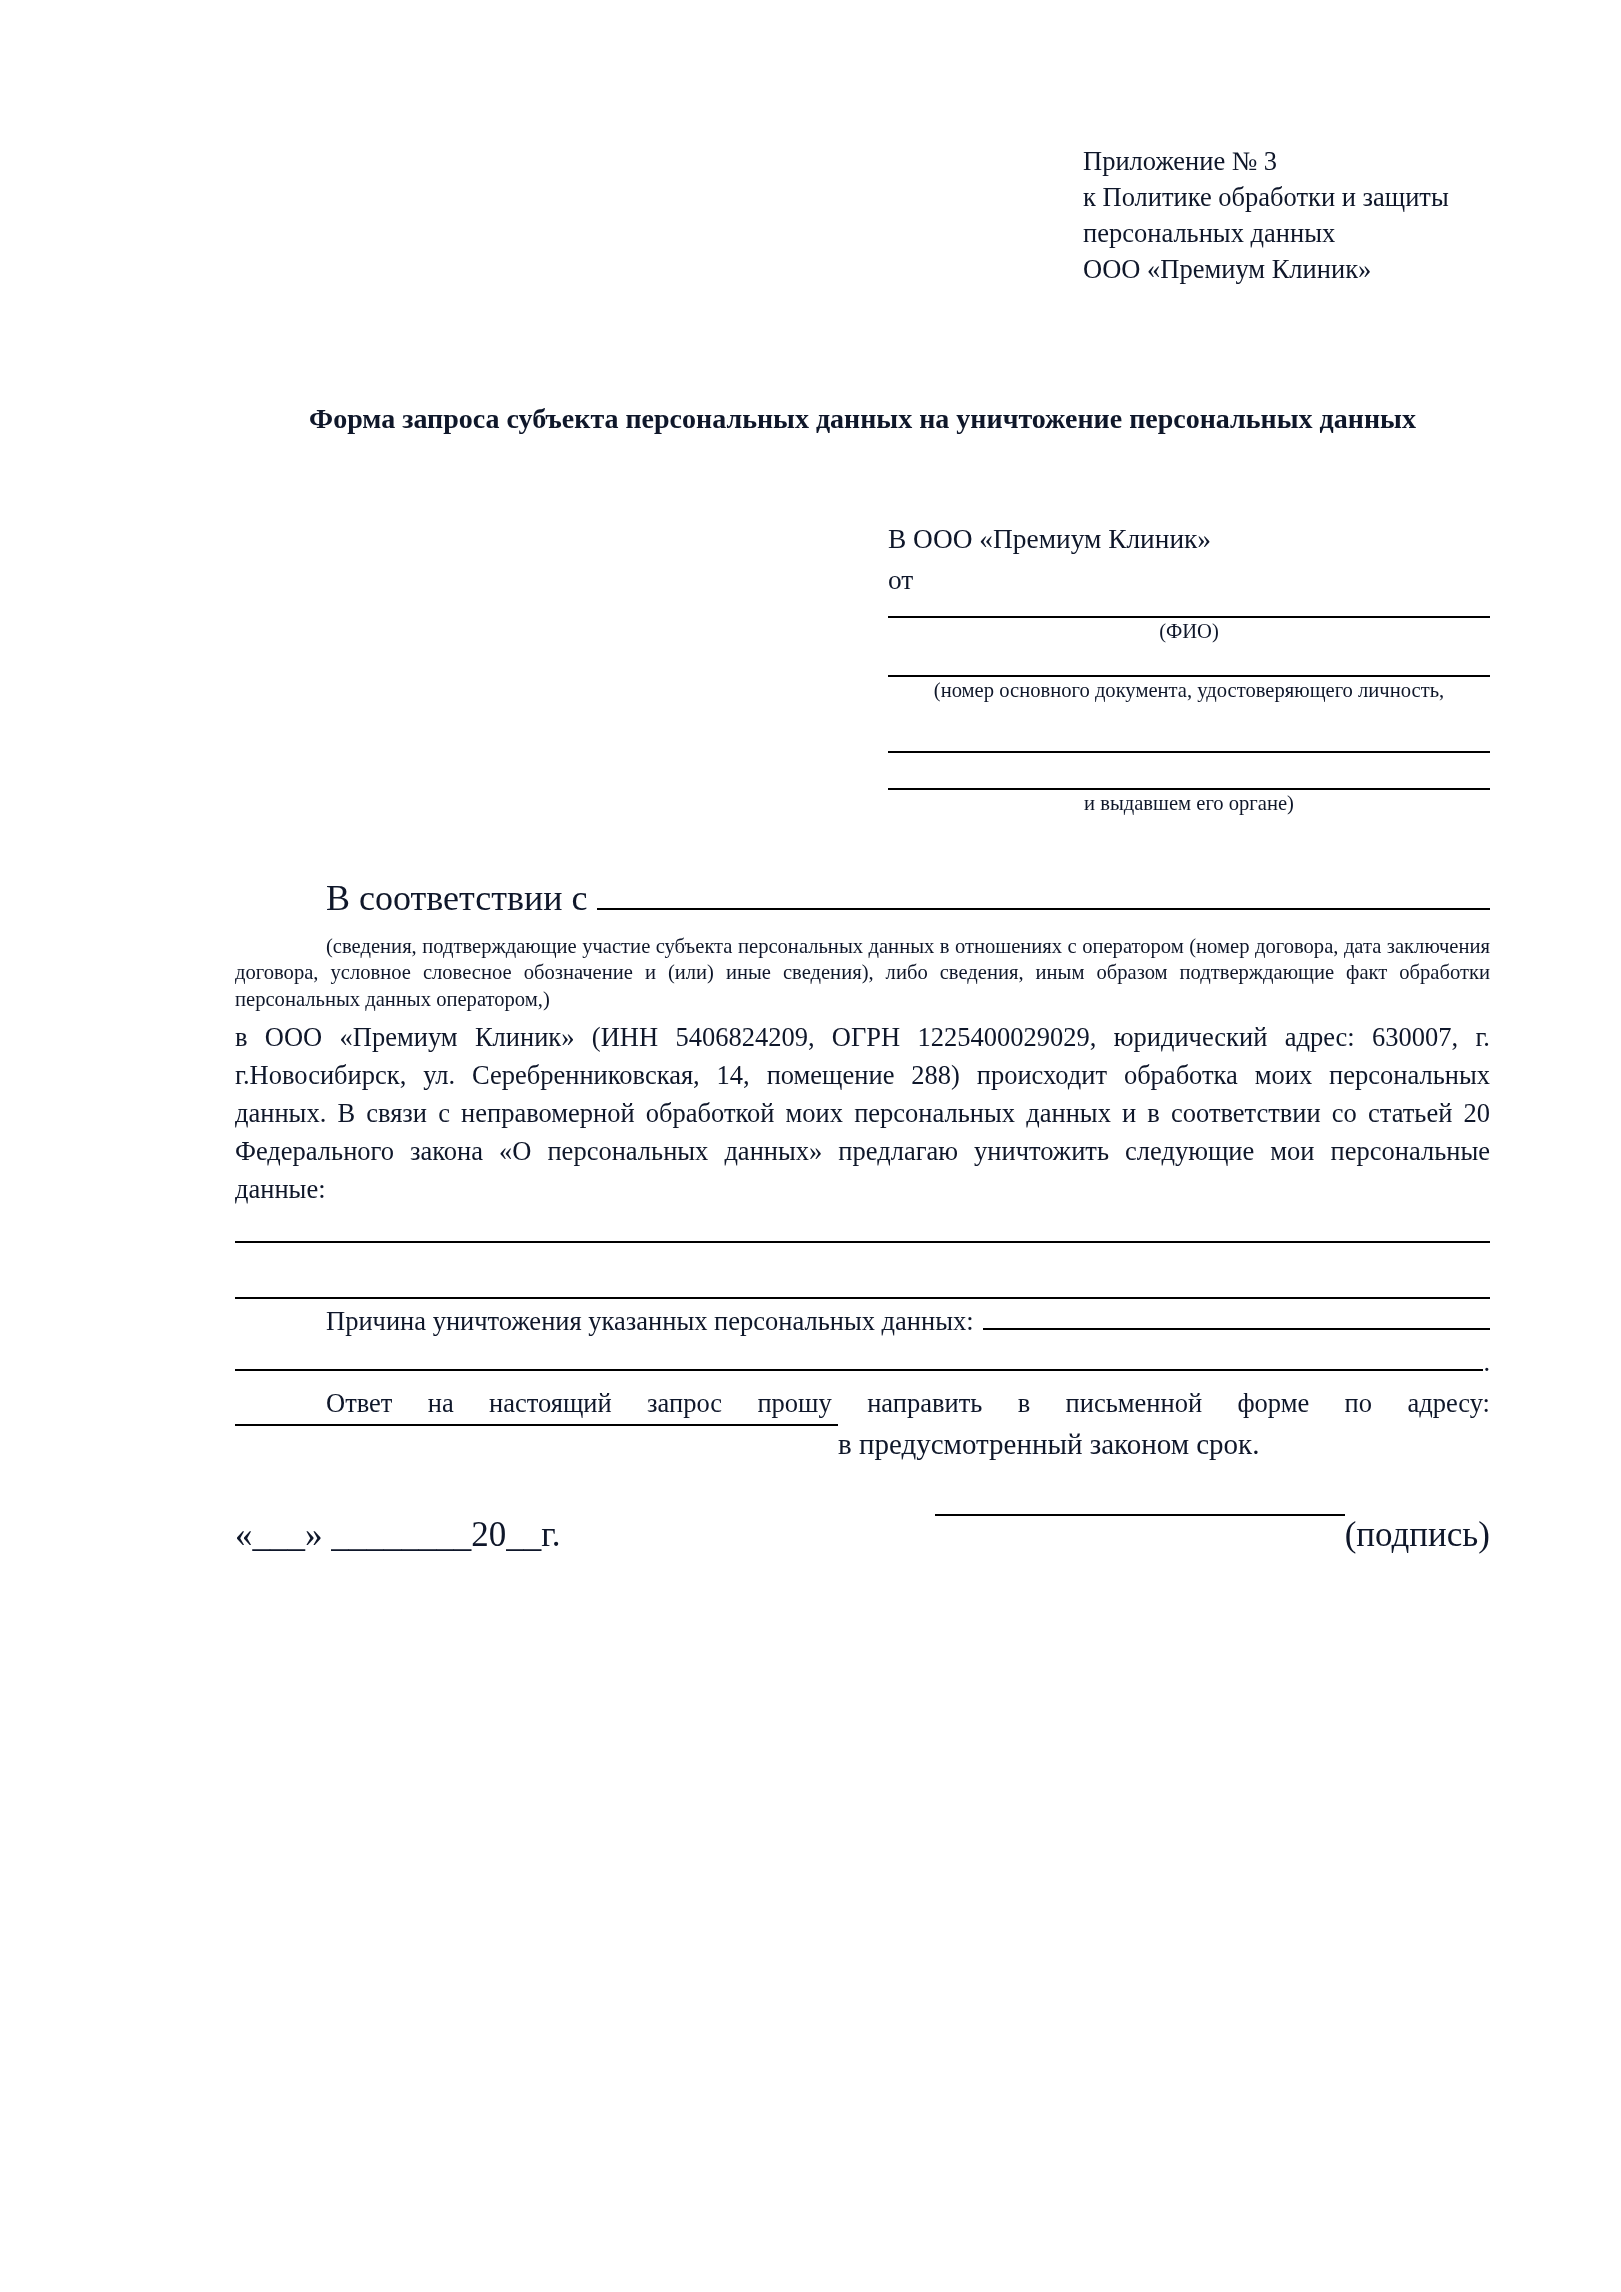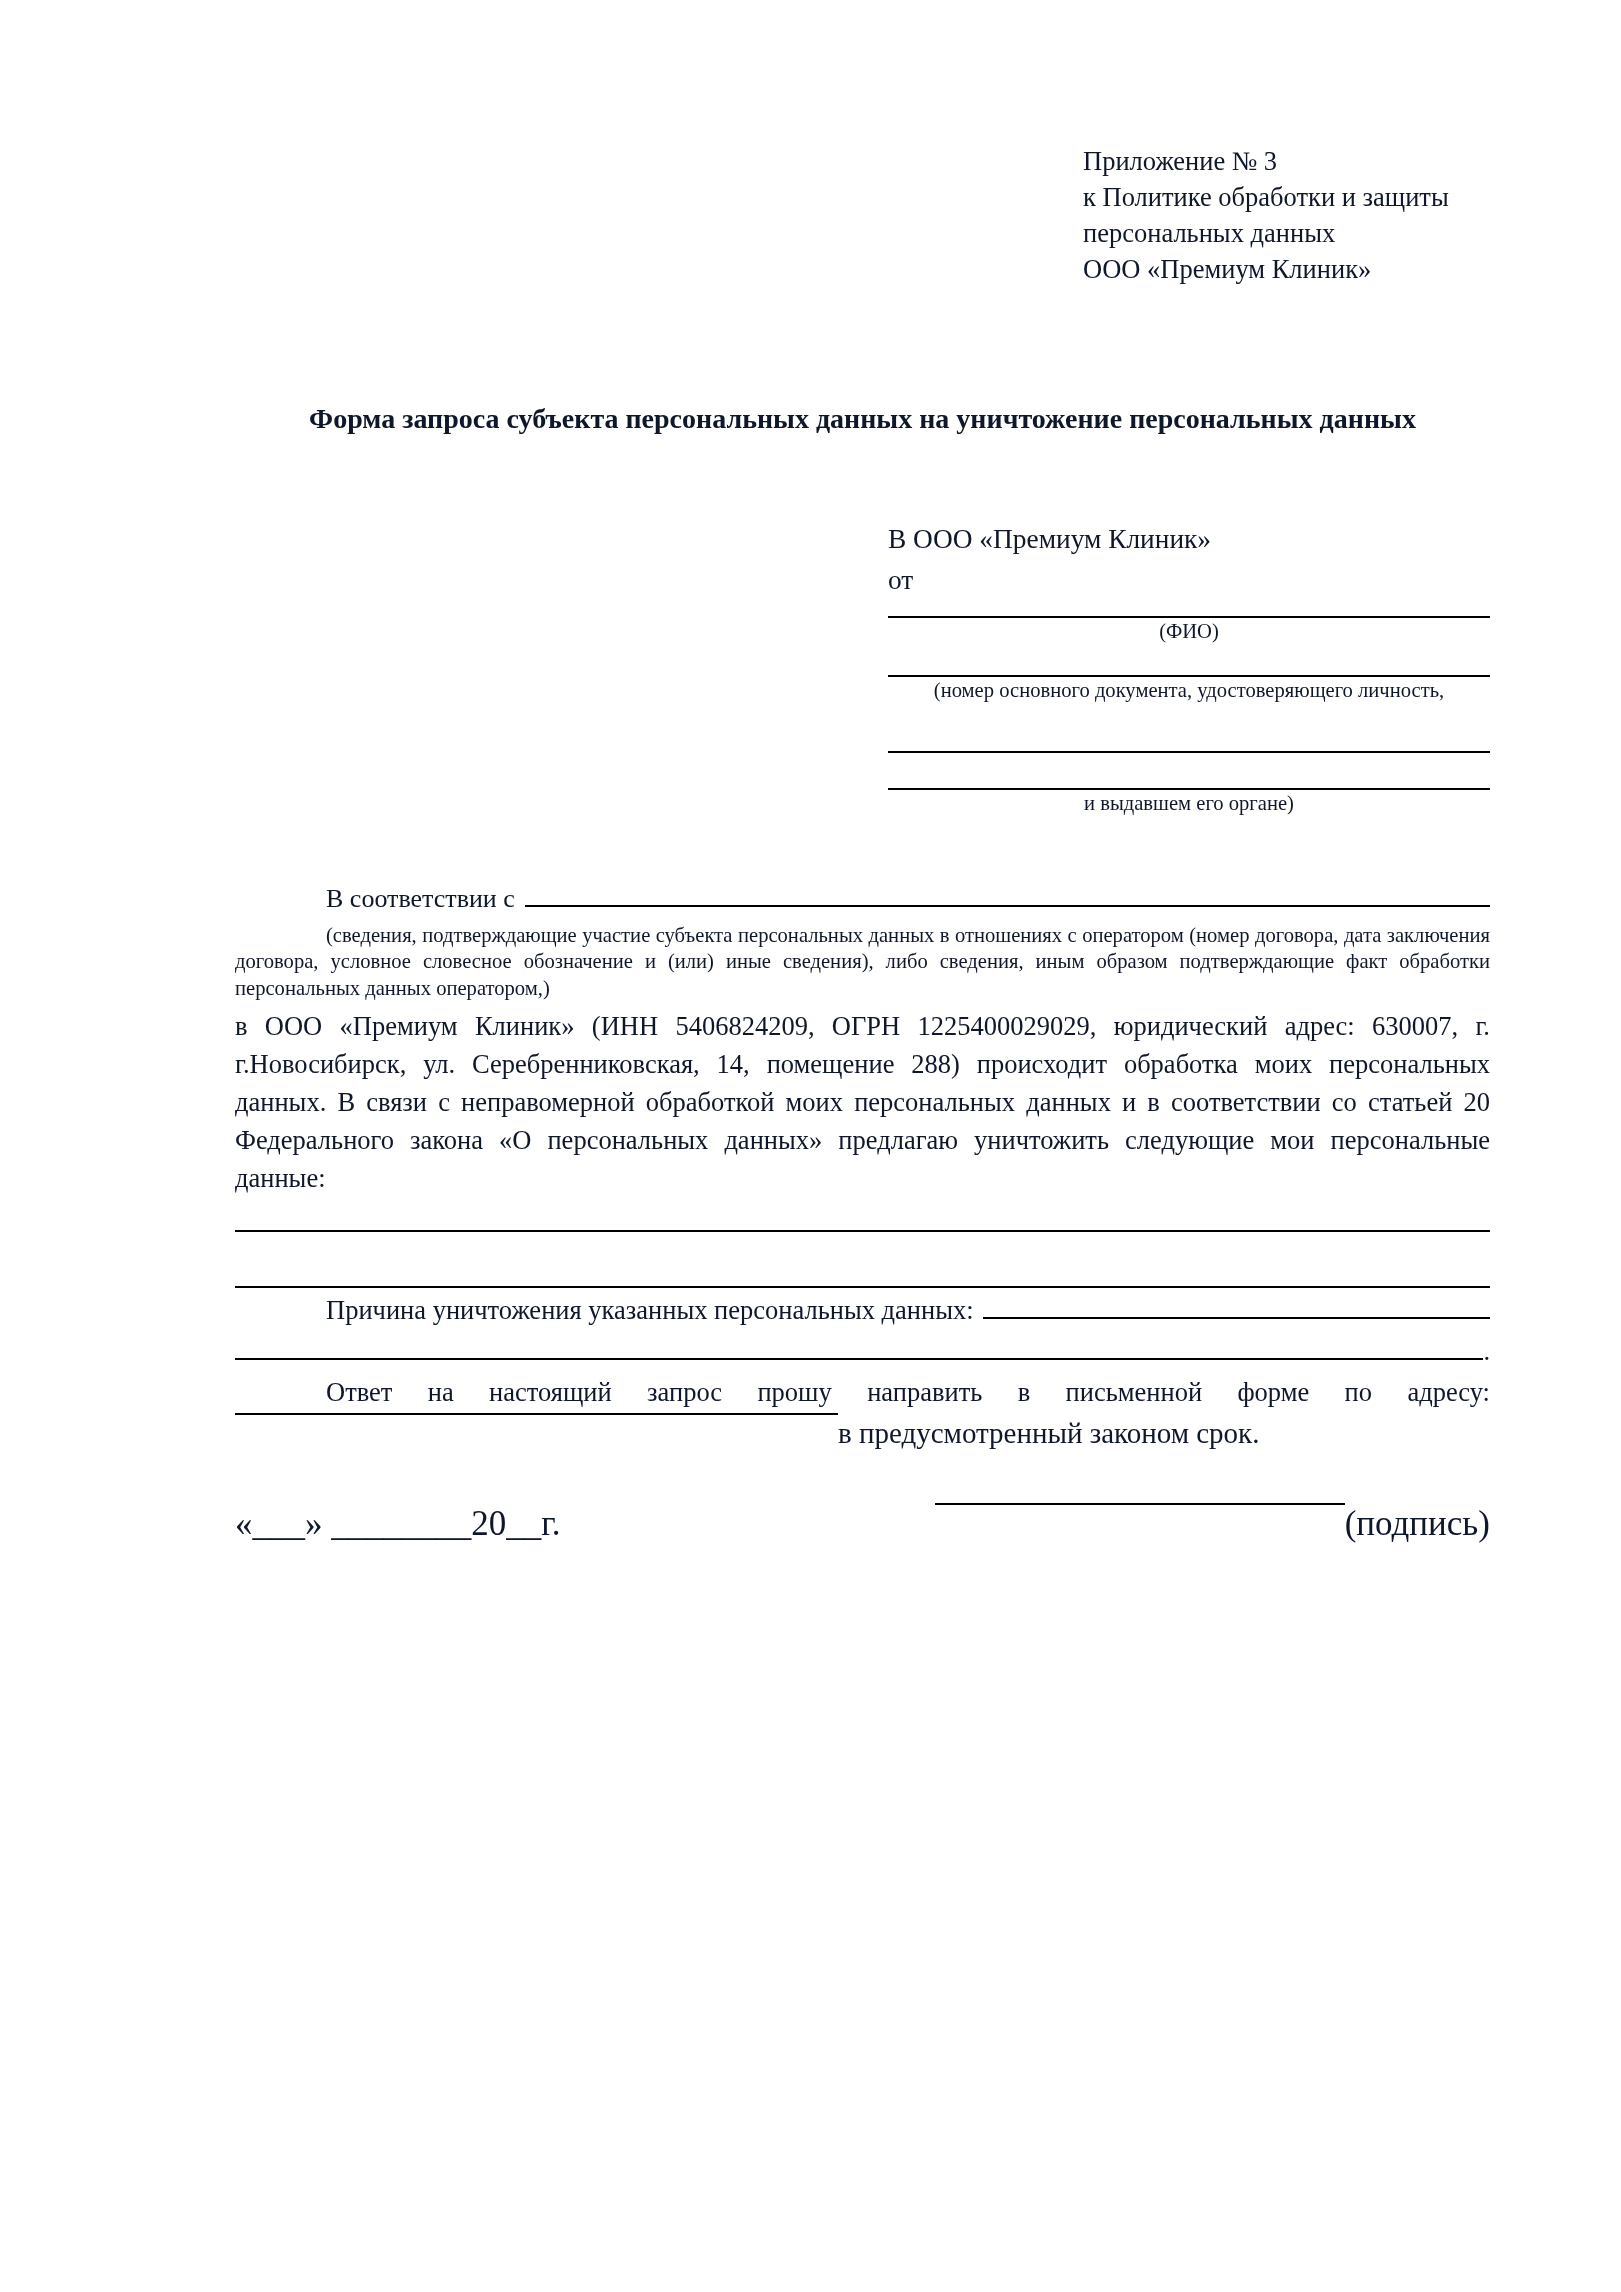--- a/index.html
+++ b/index.html
@@ -70,7 +70,7 @@
     align-items: baseline;
     margin-top: 61px;
     padding-left: 91px;
-    font-size: 26px;
+    font-size: 36px;
     line-height: 41px;
   }
   .accordance .label { white-space: nowrap; }

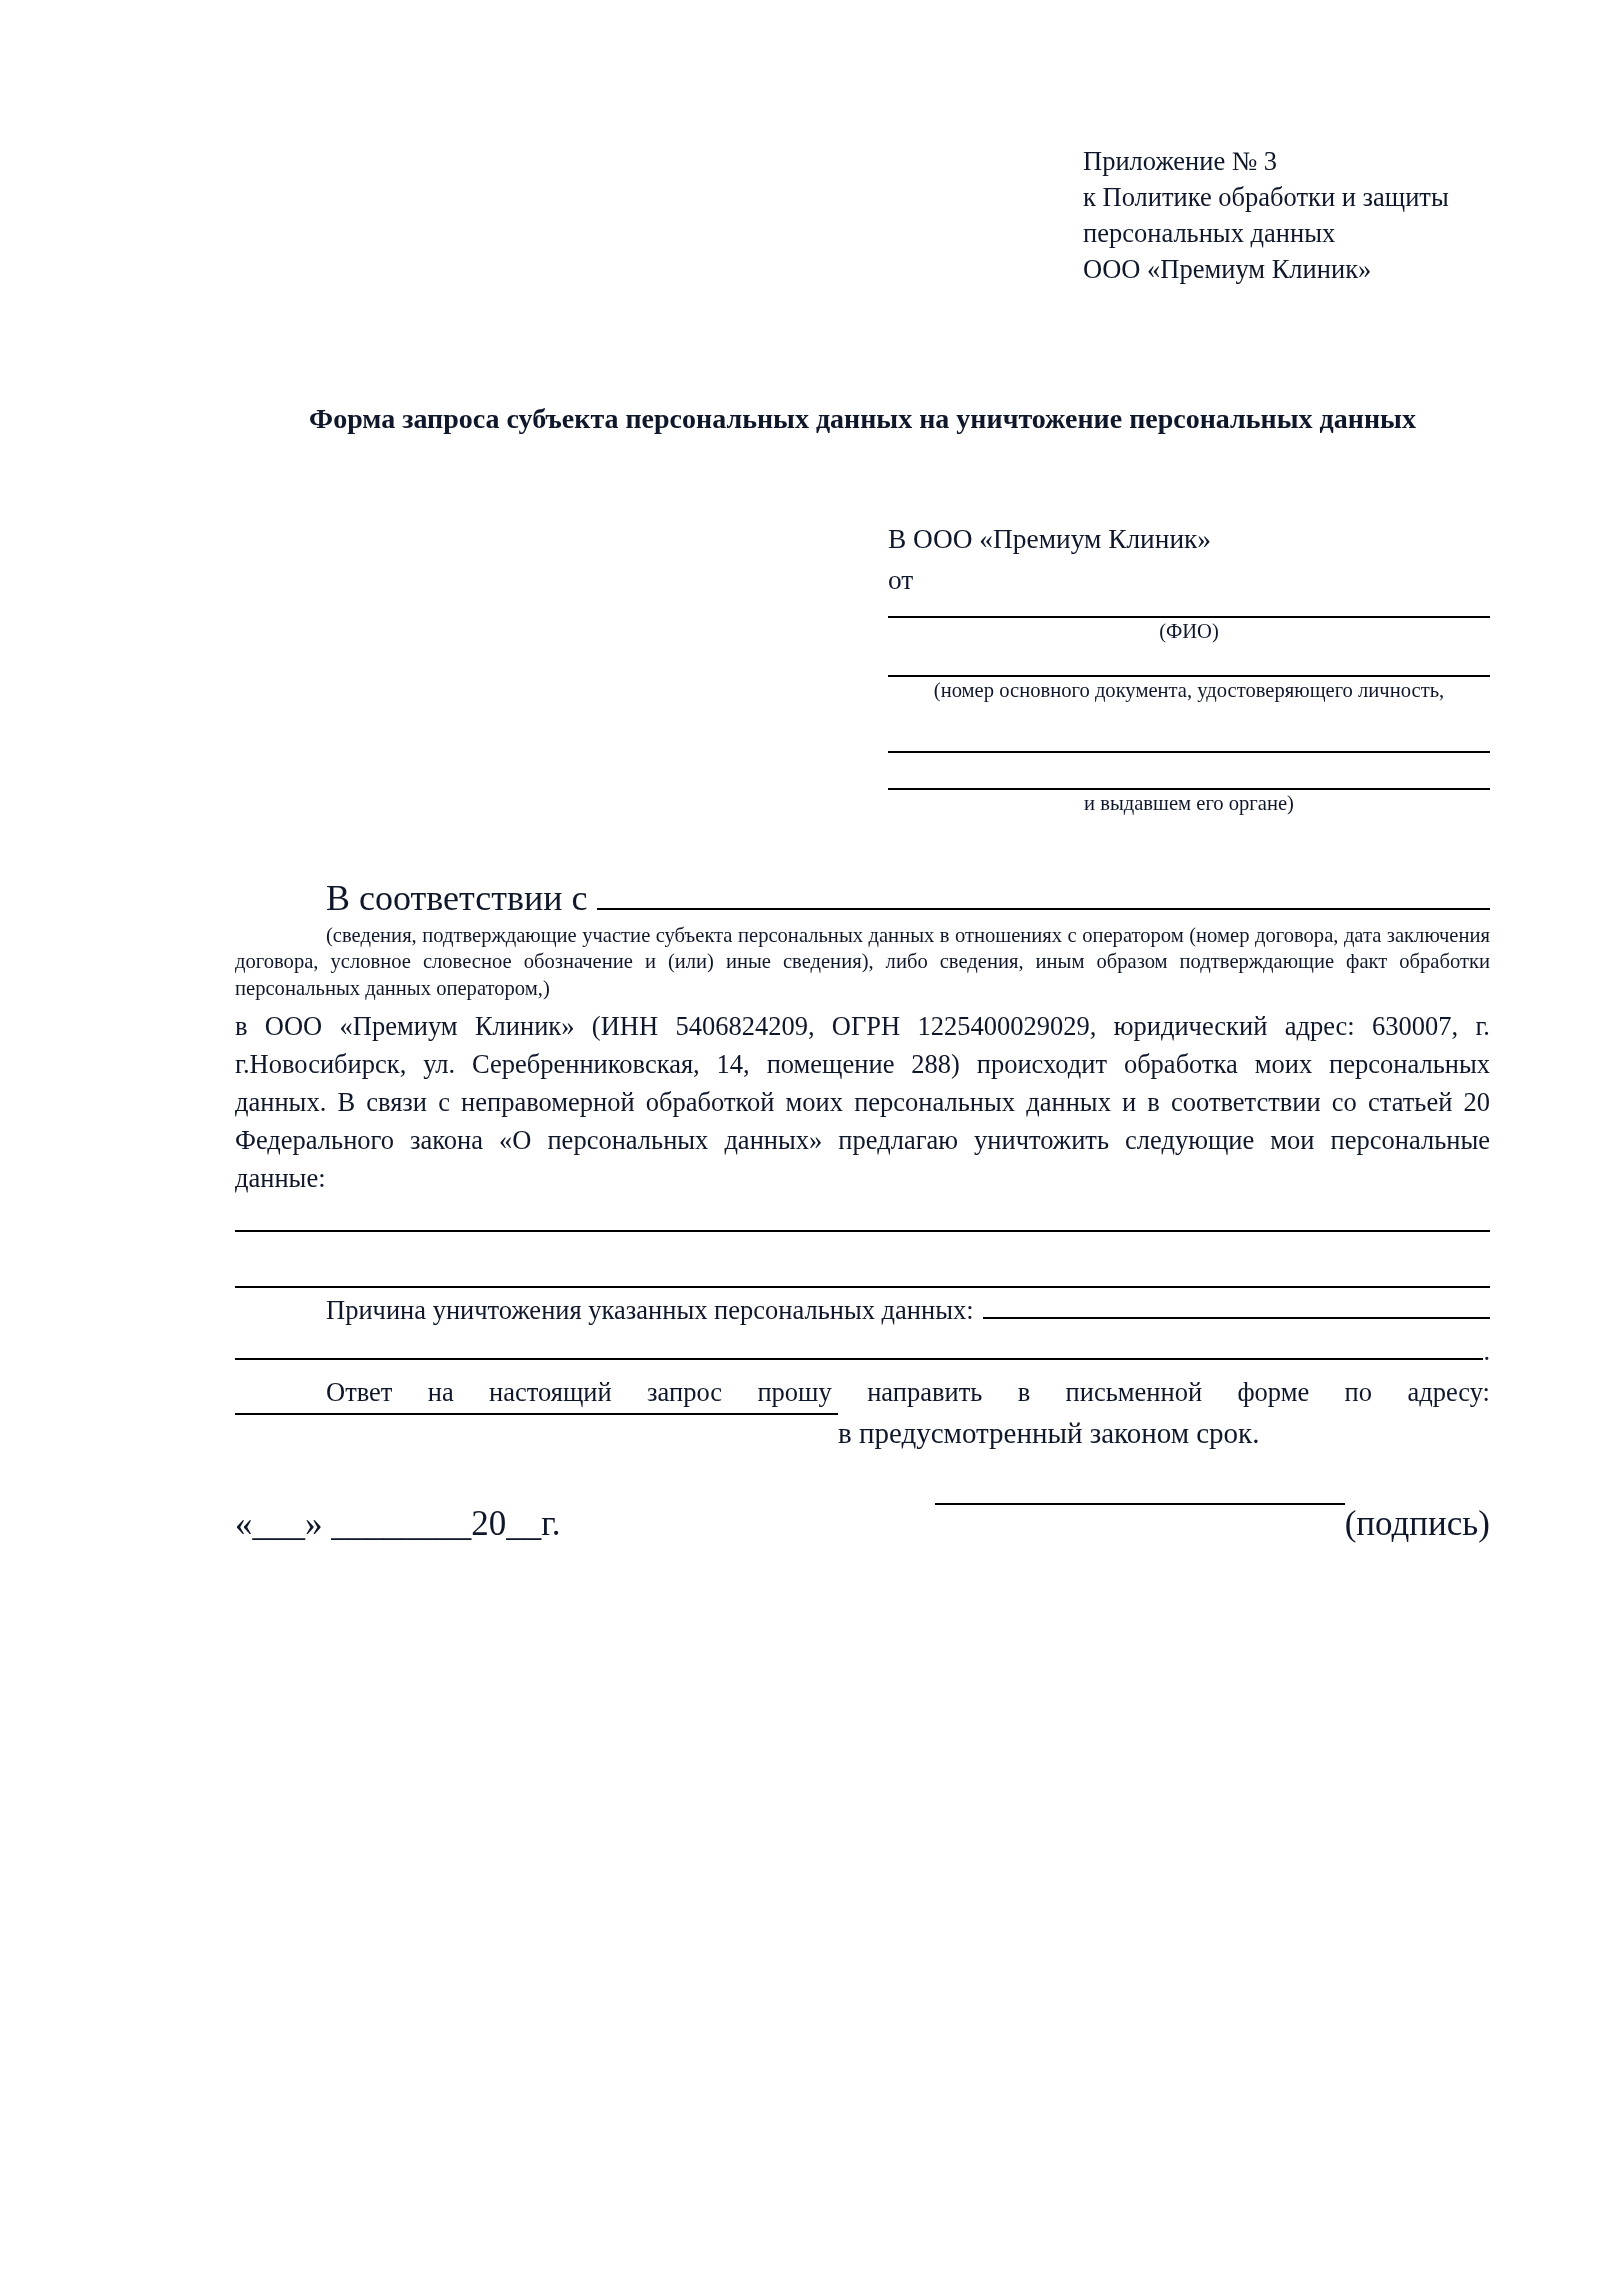--- a/index.html
+++ b/index.html
@@ -82,7 +82,7 @@
 
   
   .note {
-    margin-top: 3px;
+    margin-top: 14px;
     font-size: 20.6px;
     line-height: 26.5px;
     text-align: justify;

